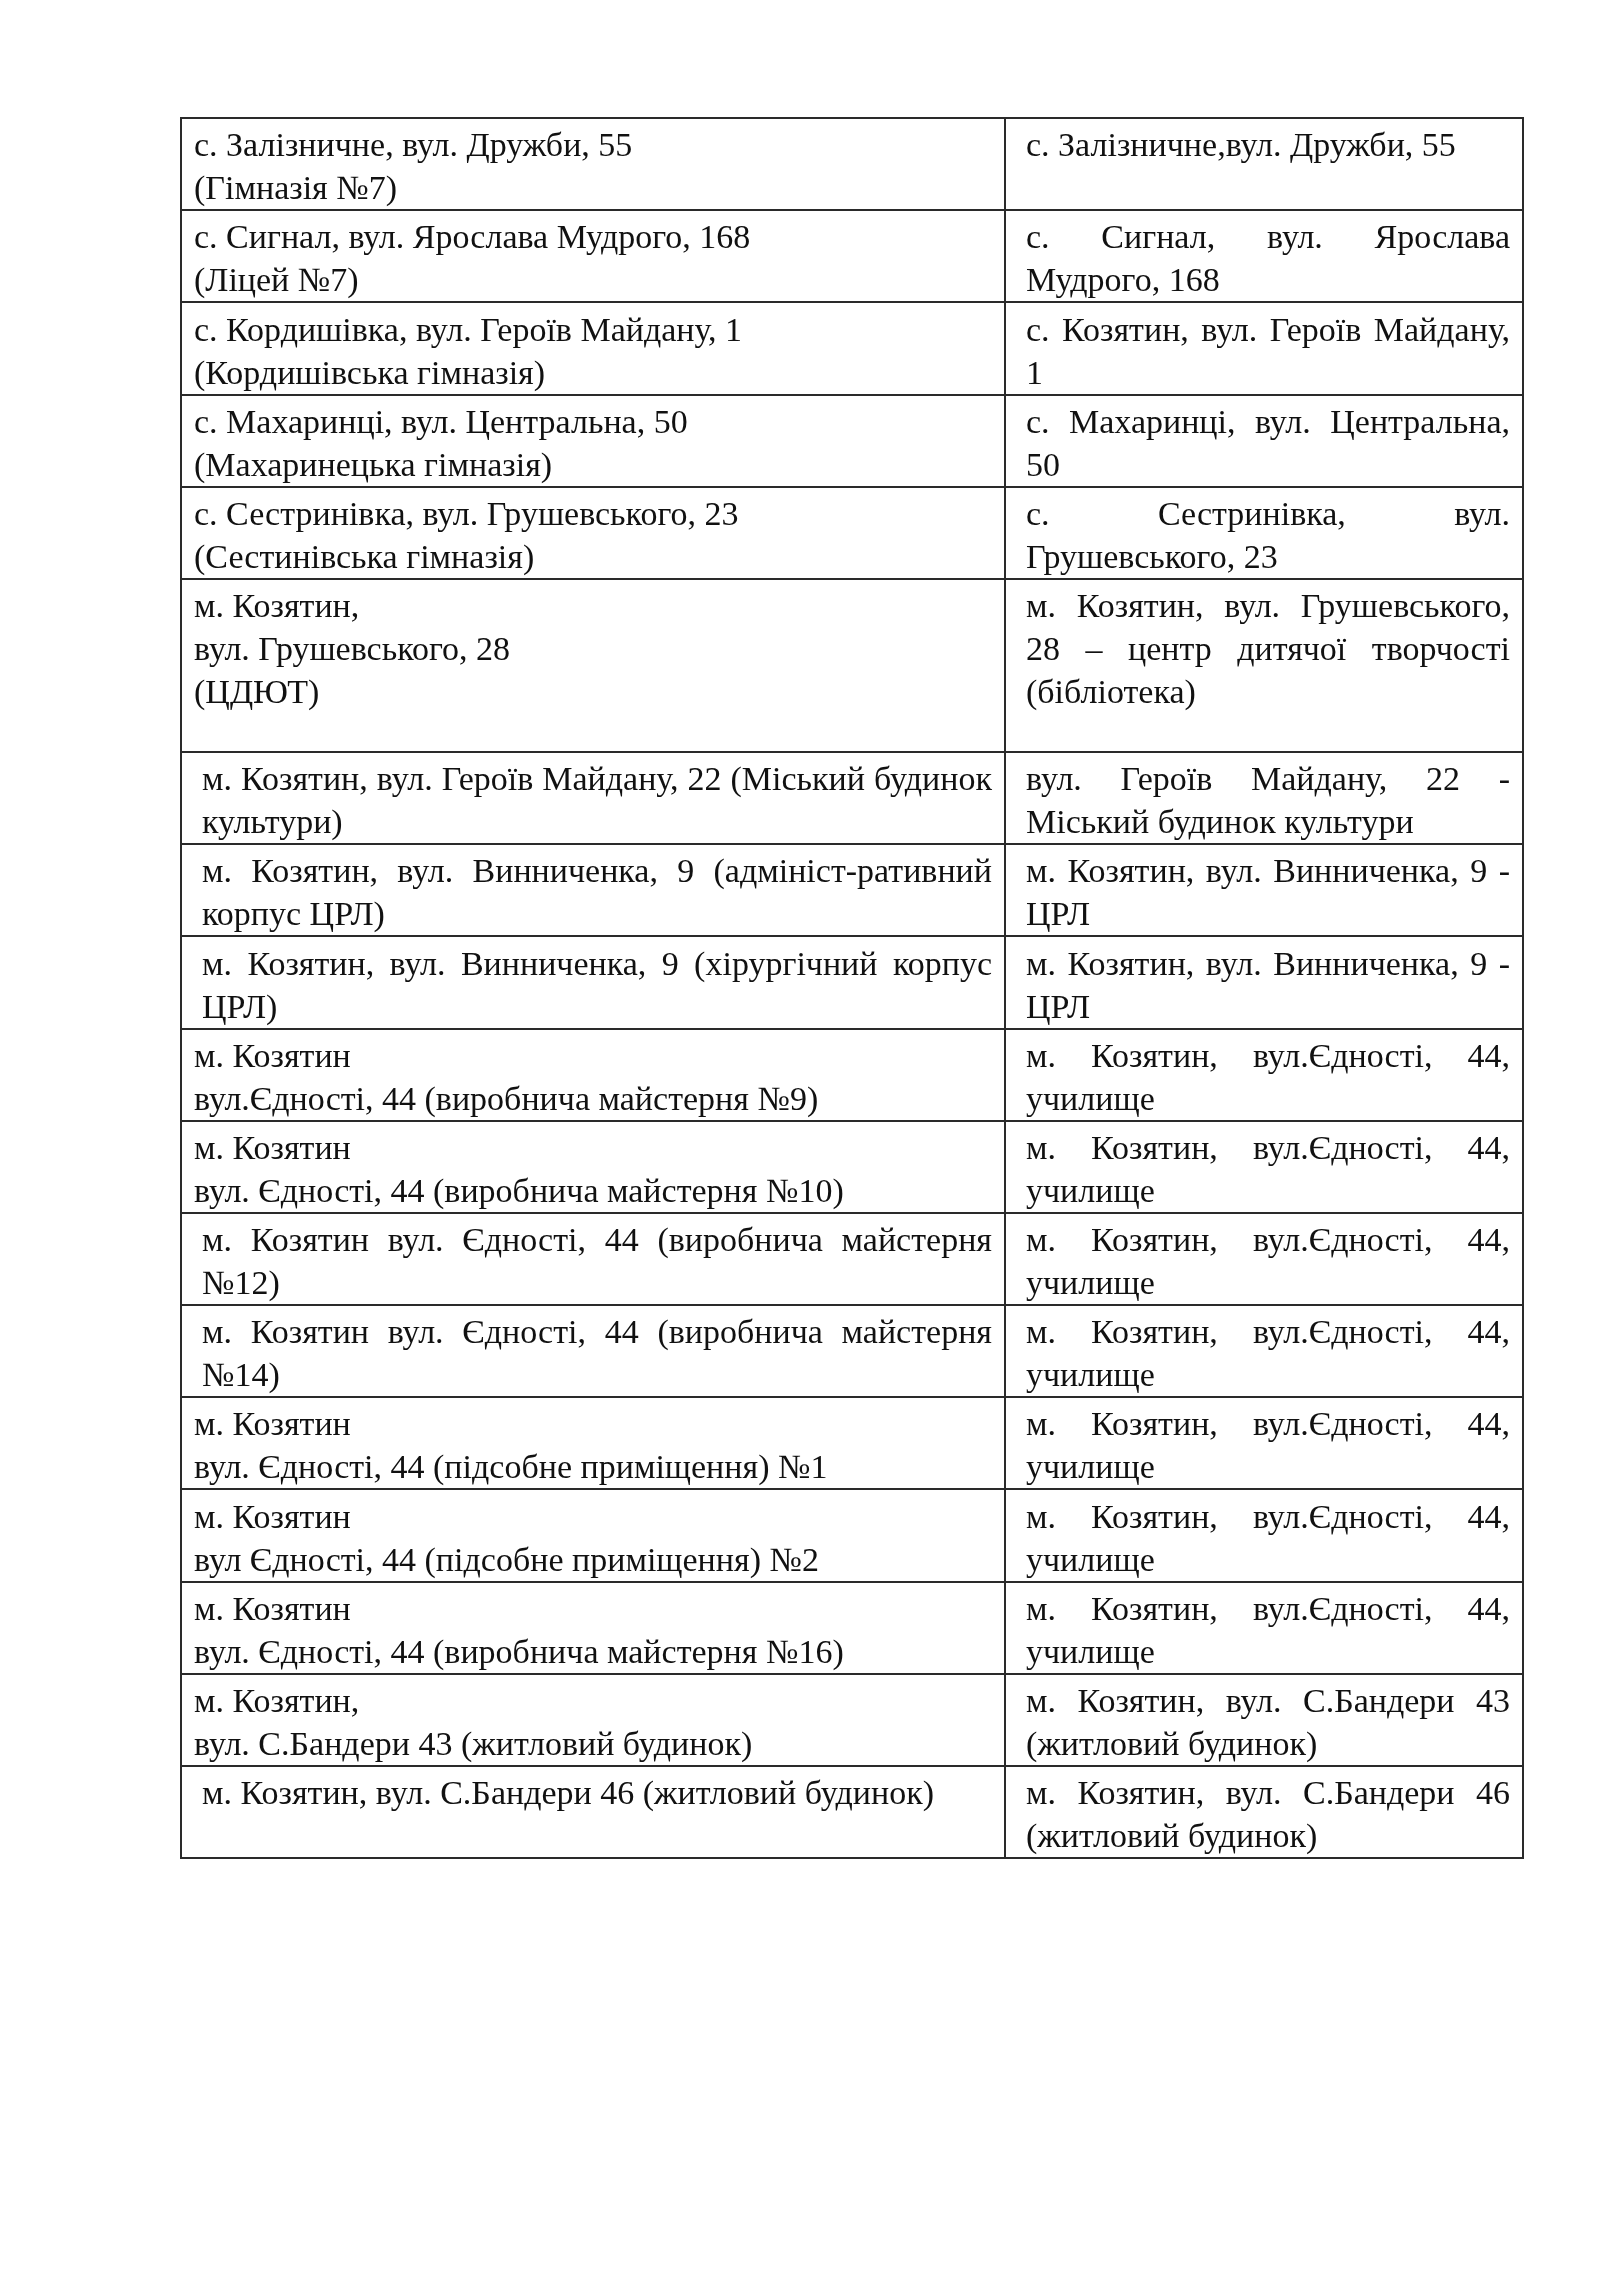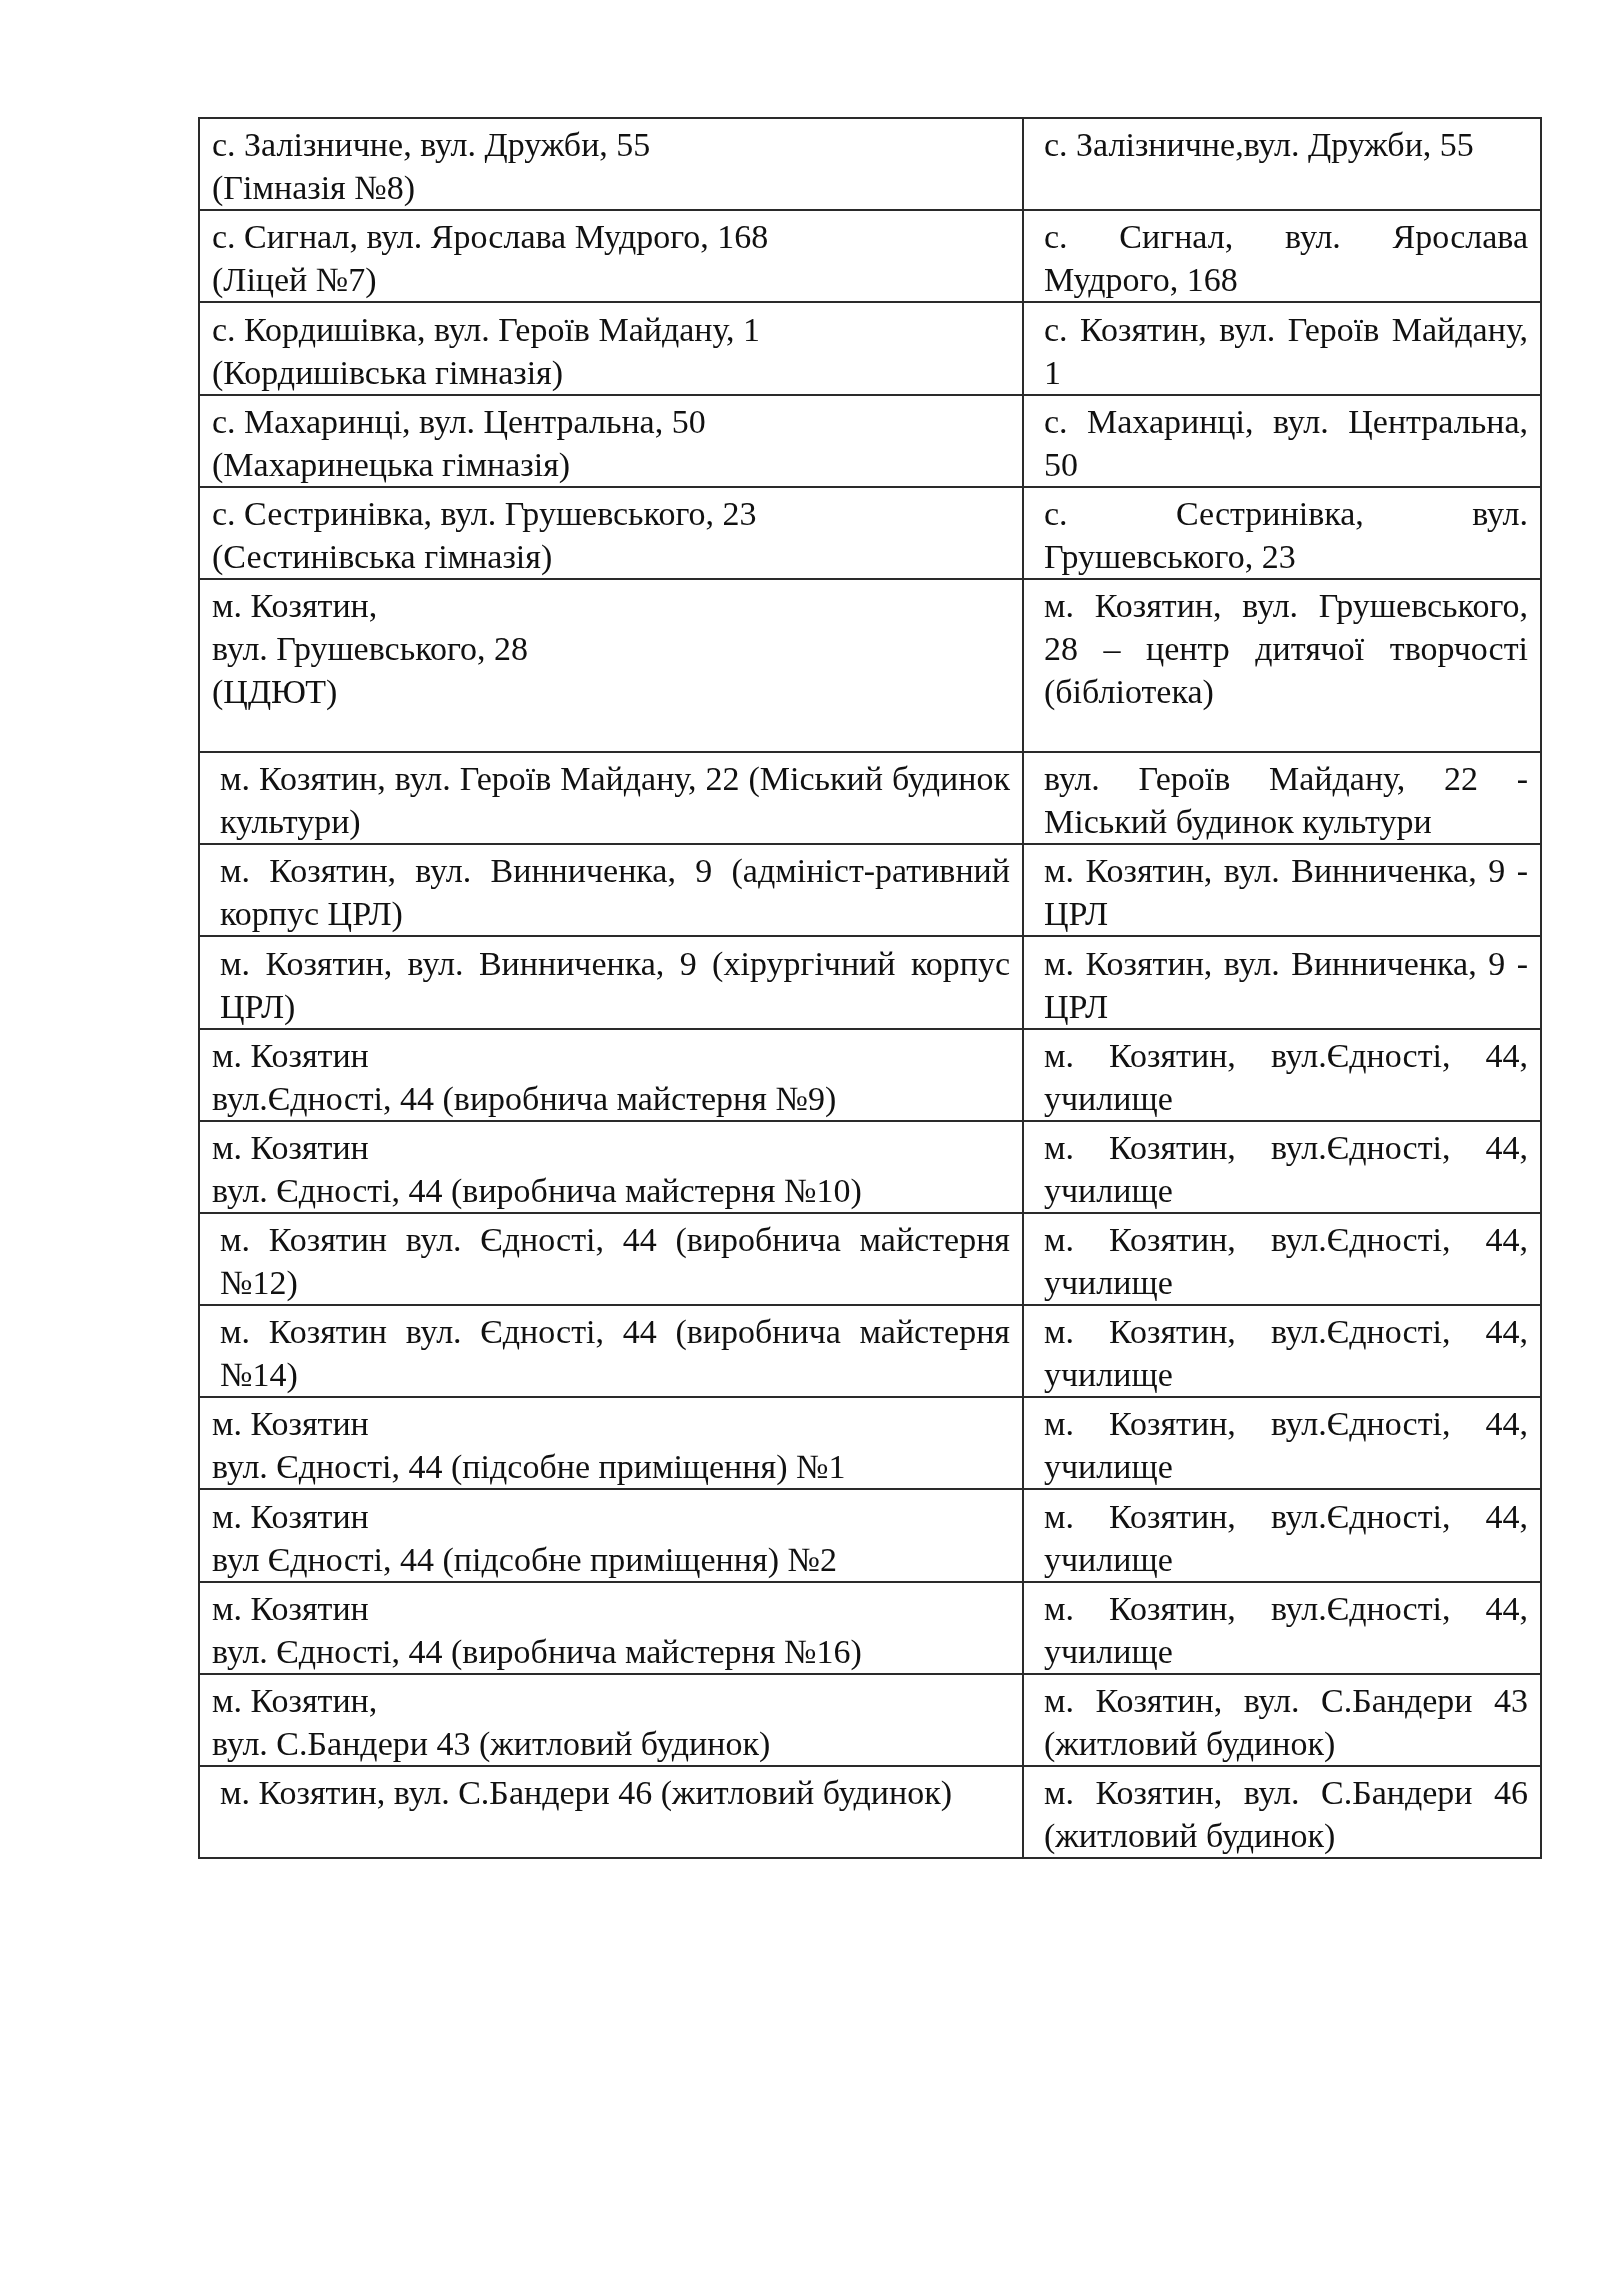--- a/index.html
+++ b/index.html
@@ -24,7 +24,7 @@
     }
     table.addr-table {
       position: absolute;
-      left: 198px;
+      left: 180px;
       top: 117px;
       width: 1342px;
       border-collapse: collapse;

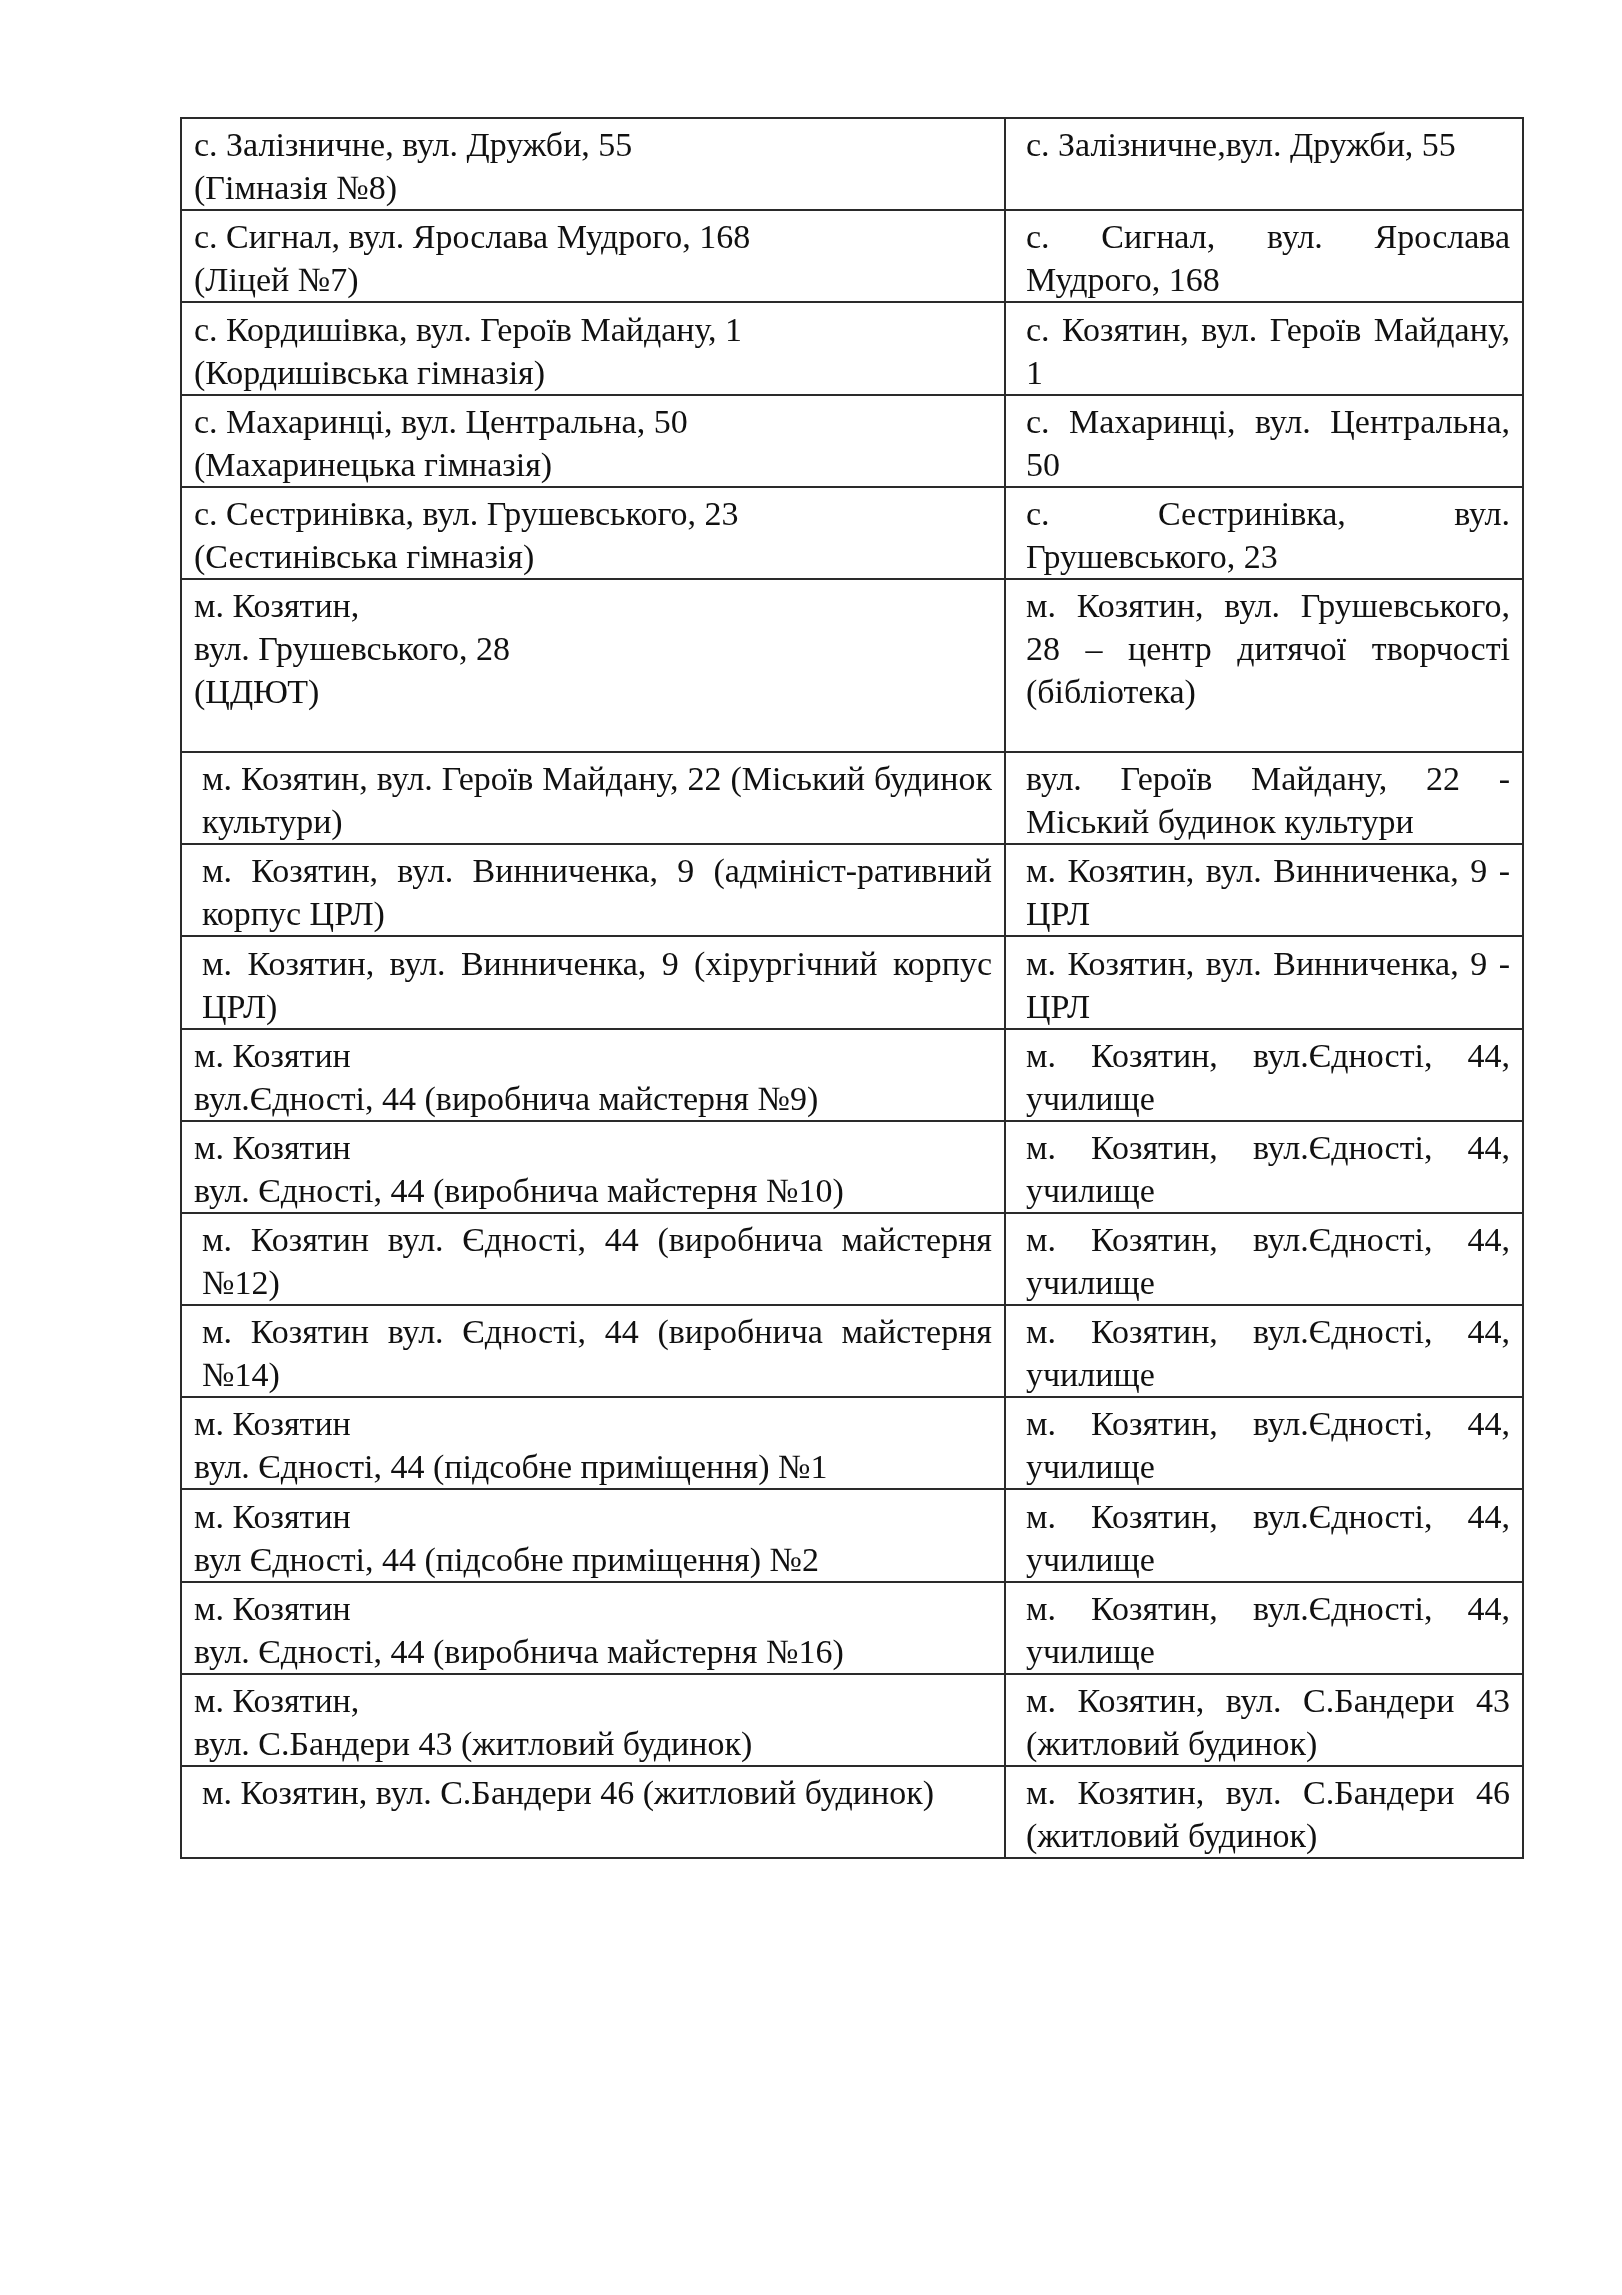--- a/index.html
+++ b/index.html
@@ -64,7 +64,7 @@
       <tr>
         <td>
             <span class="line">с. Залізничне, вул. Дружби, 55</span>
-            <span class="line">(Гімназія №8)</span>
+            <span class="line">(Гімназія №7)</span>
           </td>
         <td class="just">с. Залізничне,вул. Дружби, 55</td>
       </tr>

